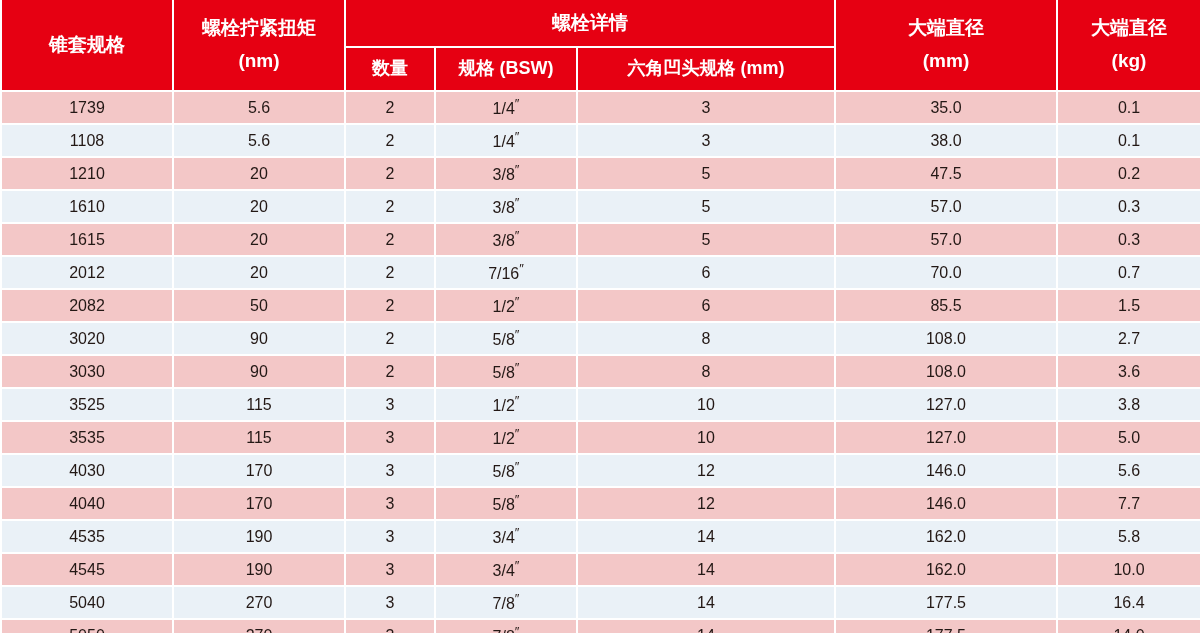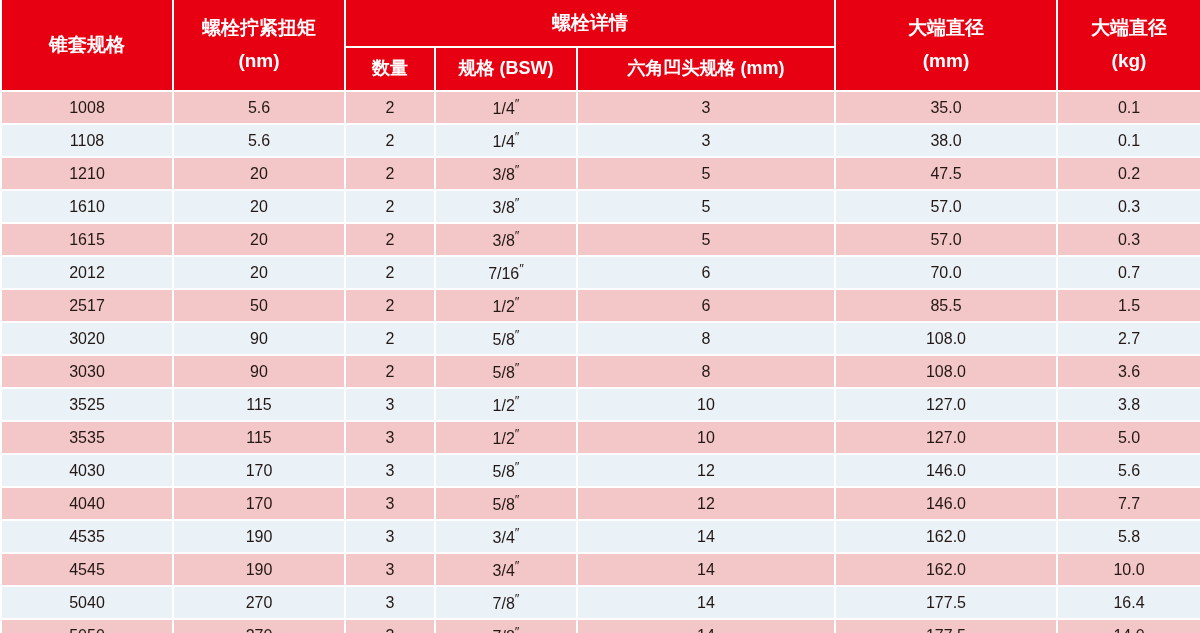--- a/index.html
+++ b/index.html
@@ -111,7 +111,7 @@
   </thead>
   <tbody id="table-body">
       <tr class="odd">
-        <td>1008</td>
+        <td>1739</td>
         <td>5.6</td>
         <td>2</td>
         <td><span>1/4</span><span class="prime">″</span></td>

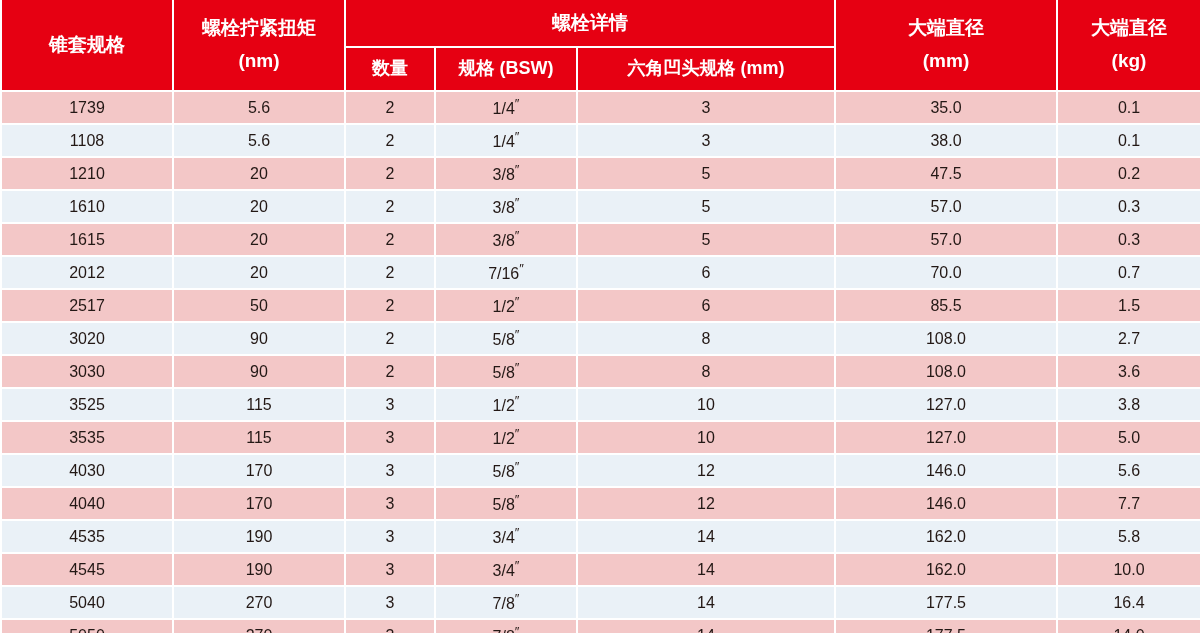--- a/index.html
+++ b/index.html
@@ -165,7 +165,7 @@
         <td>0.7</td>
       </tr>
       <tr class="odd">
-        <td>2517</td>
+        <td>2082</td>
         <td>50</td>
         <td>2</td>
         <td><span>1/2</span><span class="prime">″</span></td>

